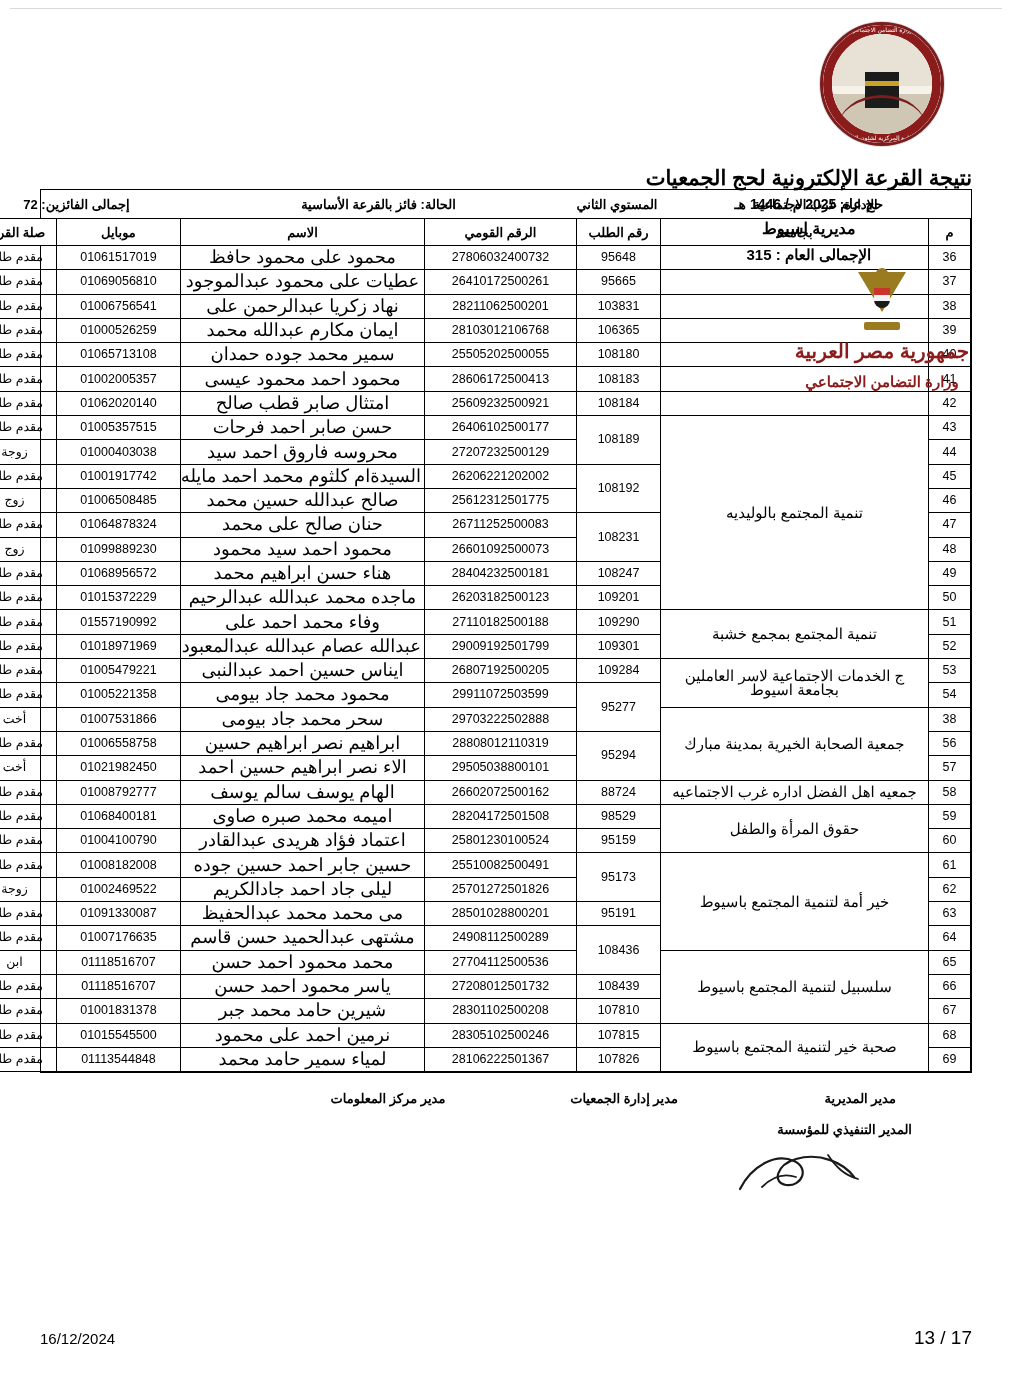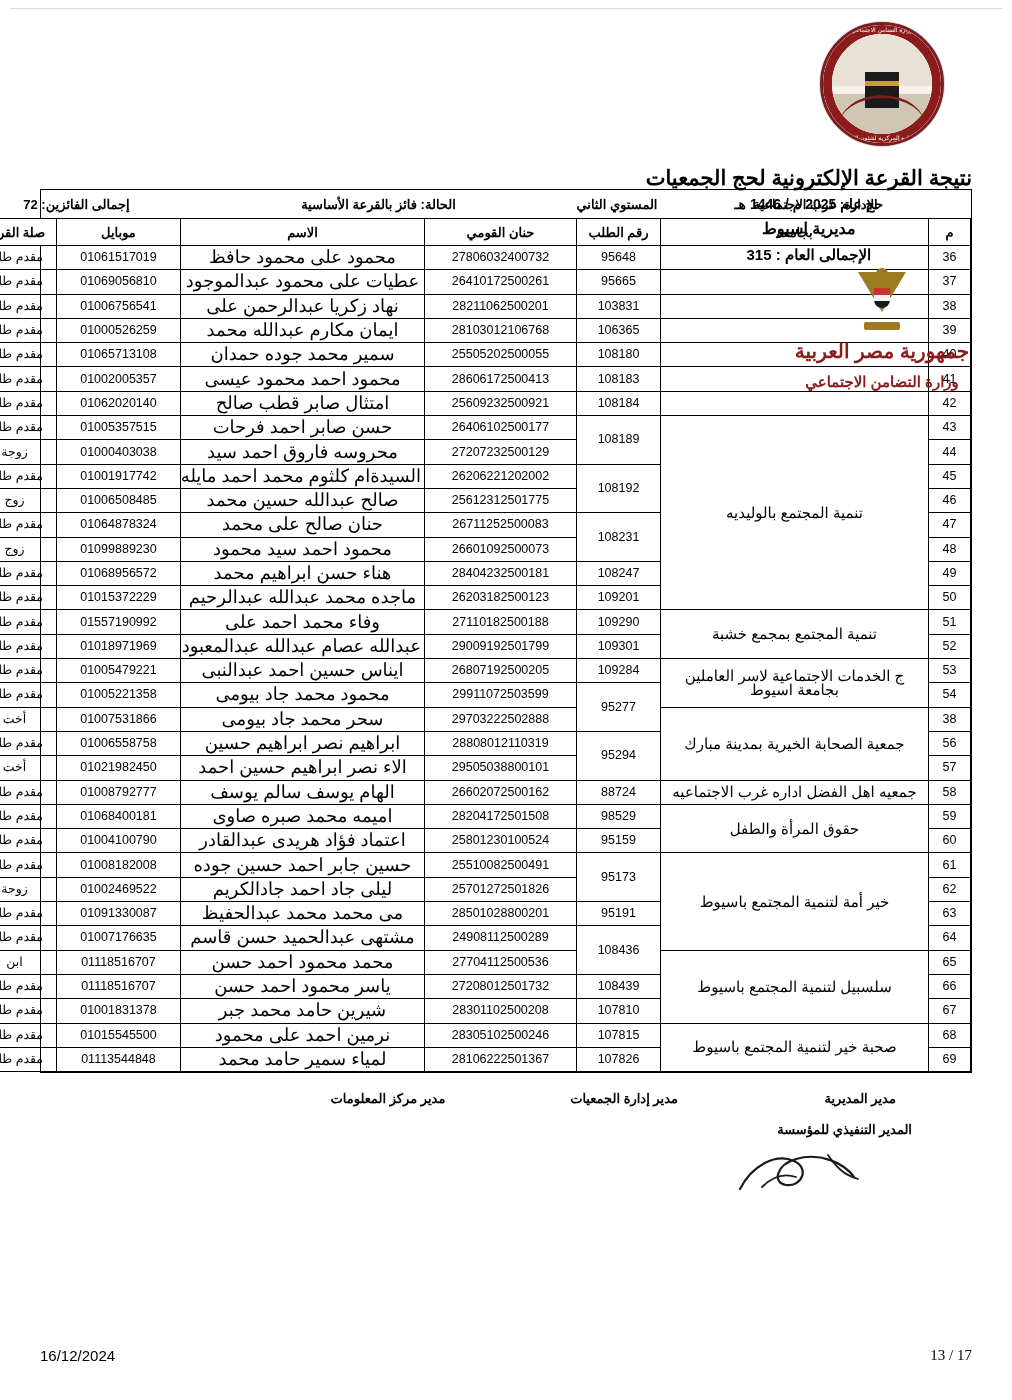--- a/index.html
+++ b/index.html
@@ -381,7 +381,7 @@
           <th>م</th>
           <th>بجامعة</th>
           <th>رقم الطلب</th>
-          <th>حنان القومي</th>
+          <th>الرقم القومي</th>
           <th>الاسم</th>
           <th>موبايل</th>
           <th>صلة القرابه</th>

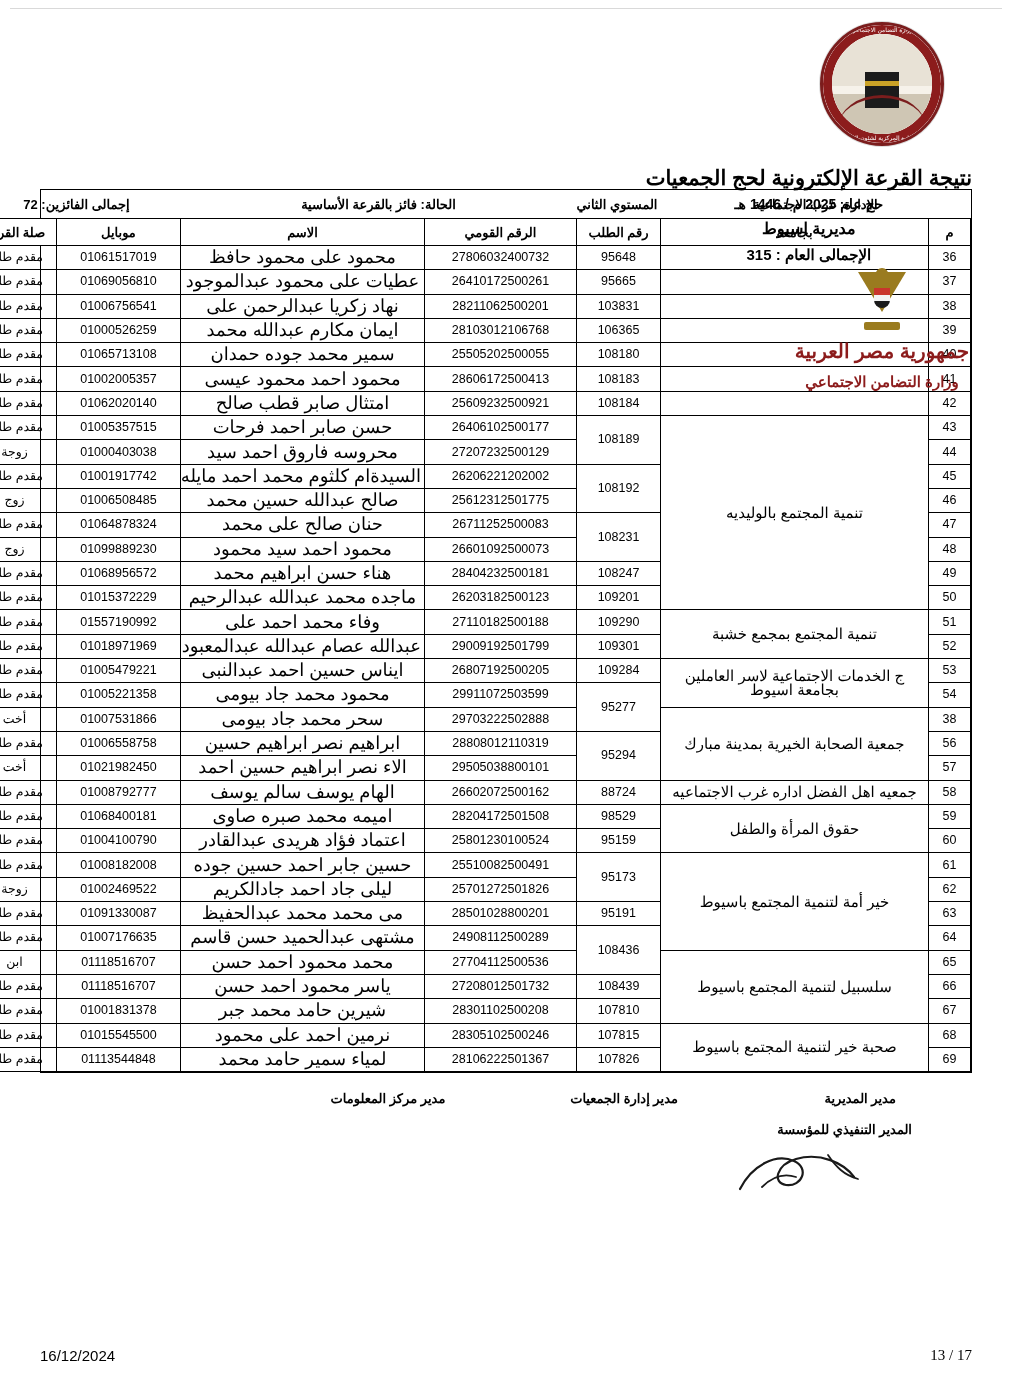--- a/index.html
+++ b/index.html
@@ -300,7 +300,7 @@
   .signature-mark svg { display:block; }
   .page-footer {
     position: absolute;
-    bottom: 36px;
+    bottom: 51px;
     left: 40px;
     right: 40px;
     display: flex;

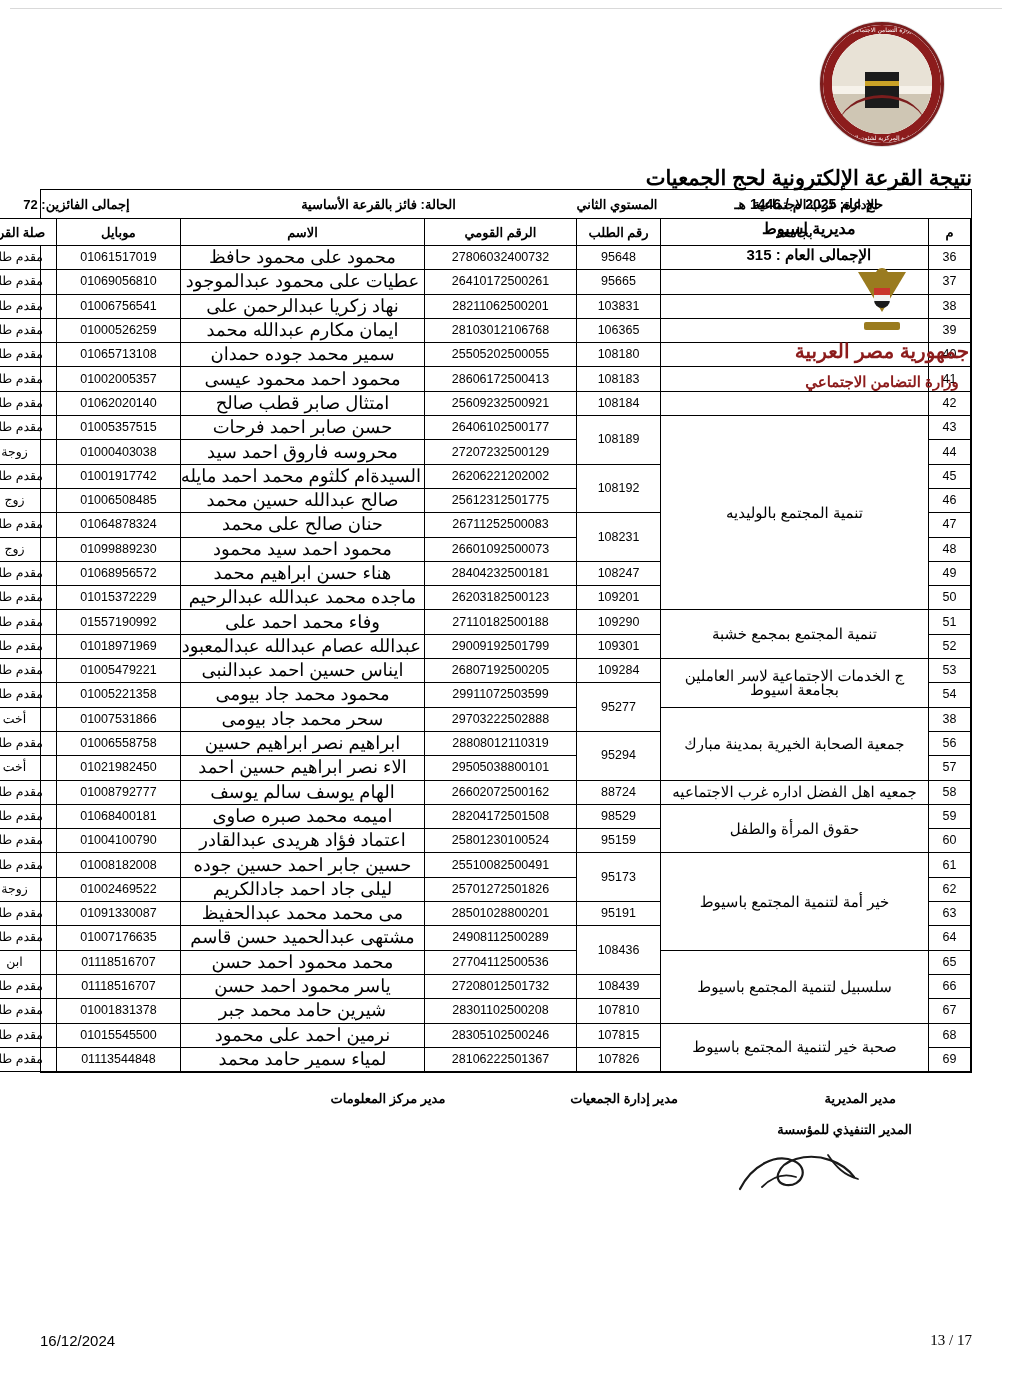--- a/index.html
+++ b/index.html
@@ -311,7 +311,7 @@
     direction: rtl;
     margin-top: 41px;
   }
-  .page-num { direction: ltr; font-size: 15px; font-family: Liberation Serif, serif; }
+  .page-num { direction: ltr; font-size: 19px; }
   .doc-date { direction: ltr; font-size: 15px; }
 </style>
 </head>

